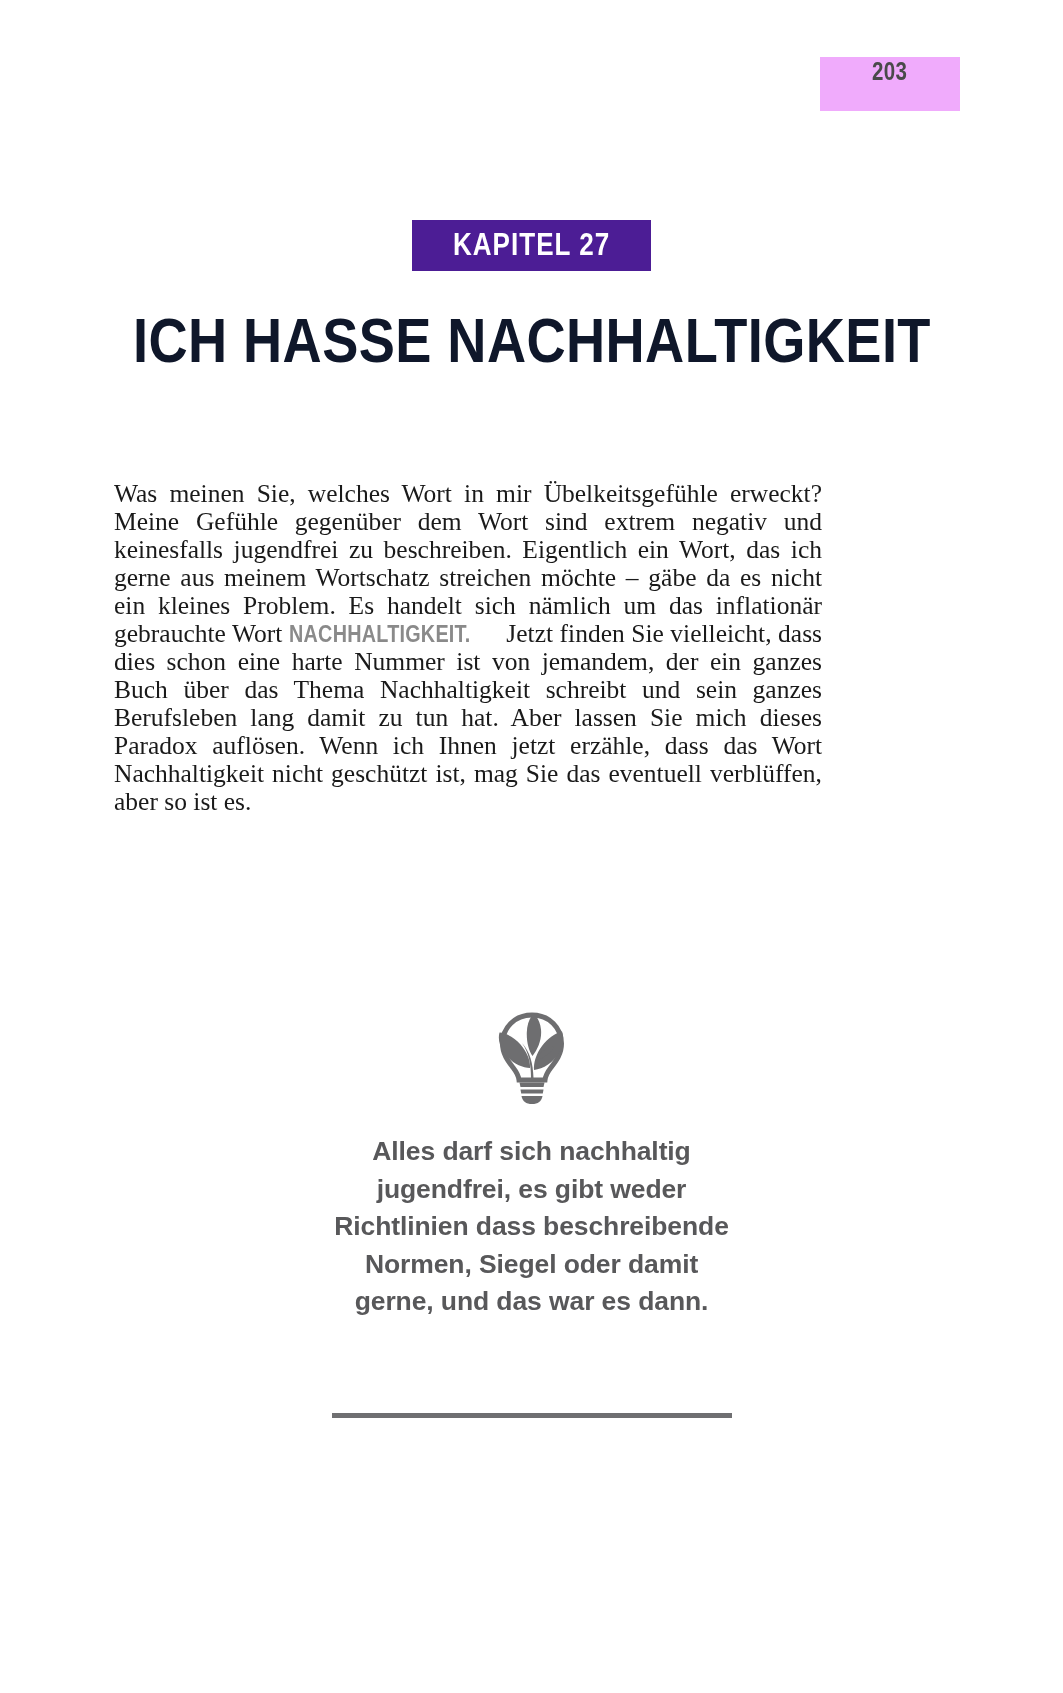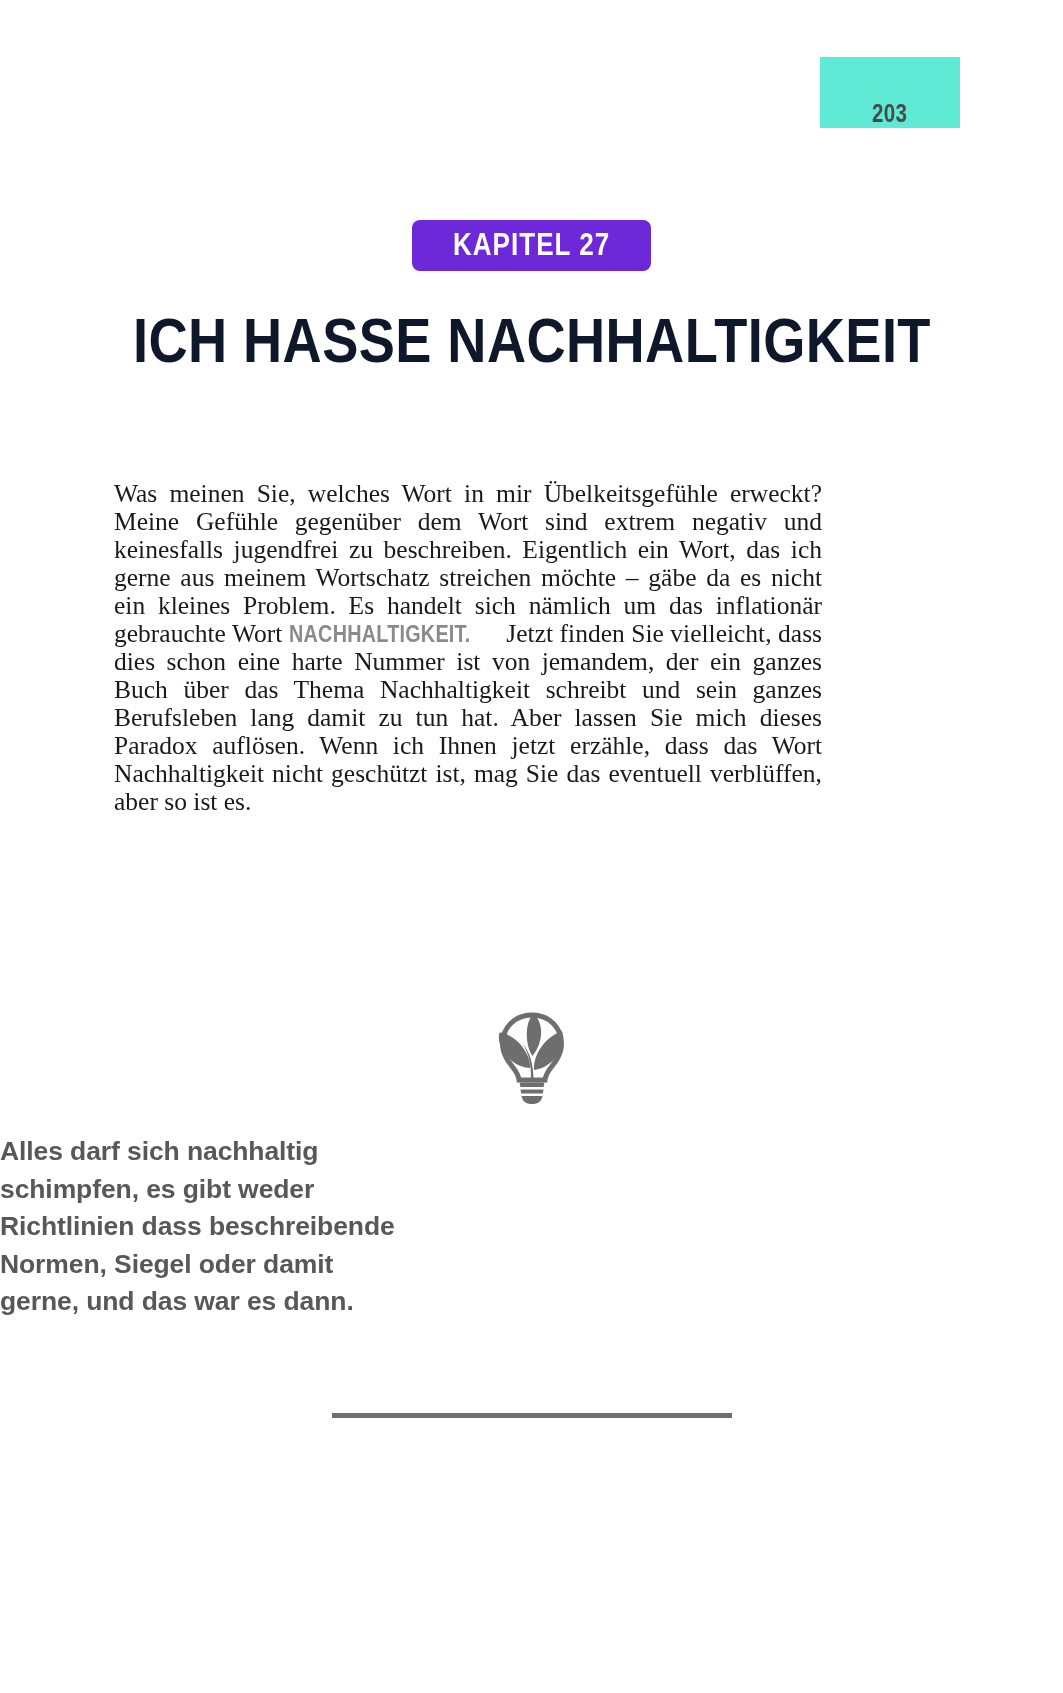--- a/index.html
+++ b/index.html
@@ -29,10 +29,10 @@
     left: 820px;
     top: 57px;
     width: 140px;
-    height: 71px;
-    background: #5eead4;
+    height: 54px;
+    background: #f0abfc;
     display: flex;
-    align-items: flex-end;
+    align-items: flex-start;
     justify-content: center;
   }
   .page-number-badge .num {

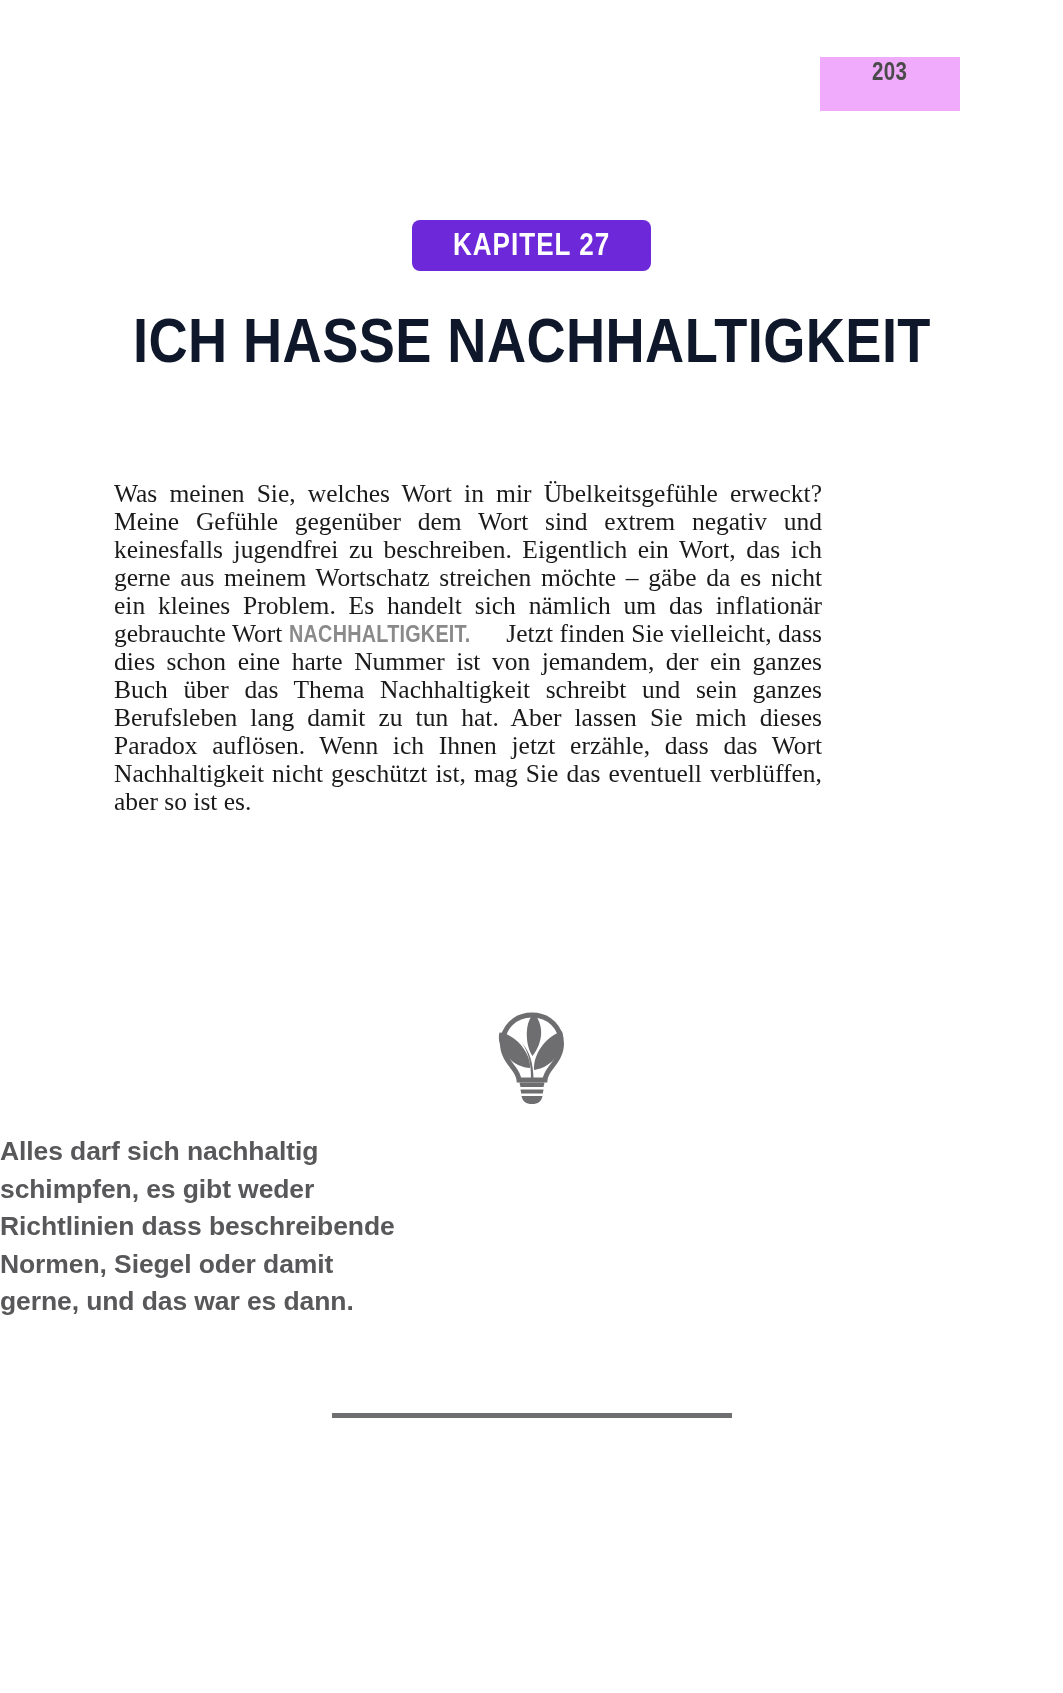--- a/index.html
+++ b/index.html
@@ -55,10 +55,9 @@
     justify-content: center;
   }
   .chapter-badge {
-    background: #6d28d9;
+    background: #4c1d95;
     padding: 9px 26px 11px 26px;
     display: inline-block;
-    border-radius: 8px;
   }
   .chapter-badge .txt {
     font-family: "Liberation Sans Narrow", "Liberation Sans", sans-serif;

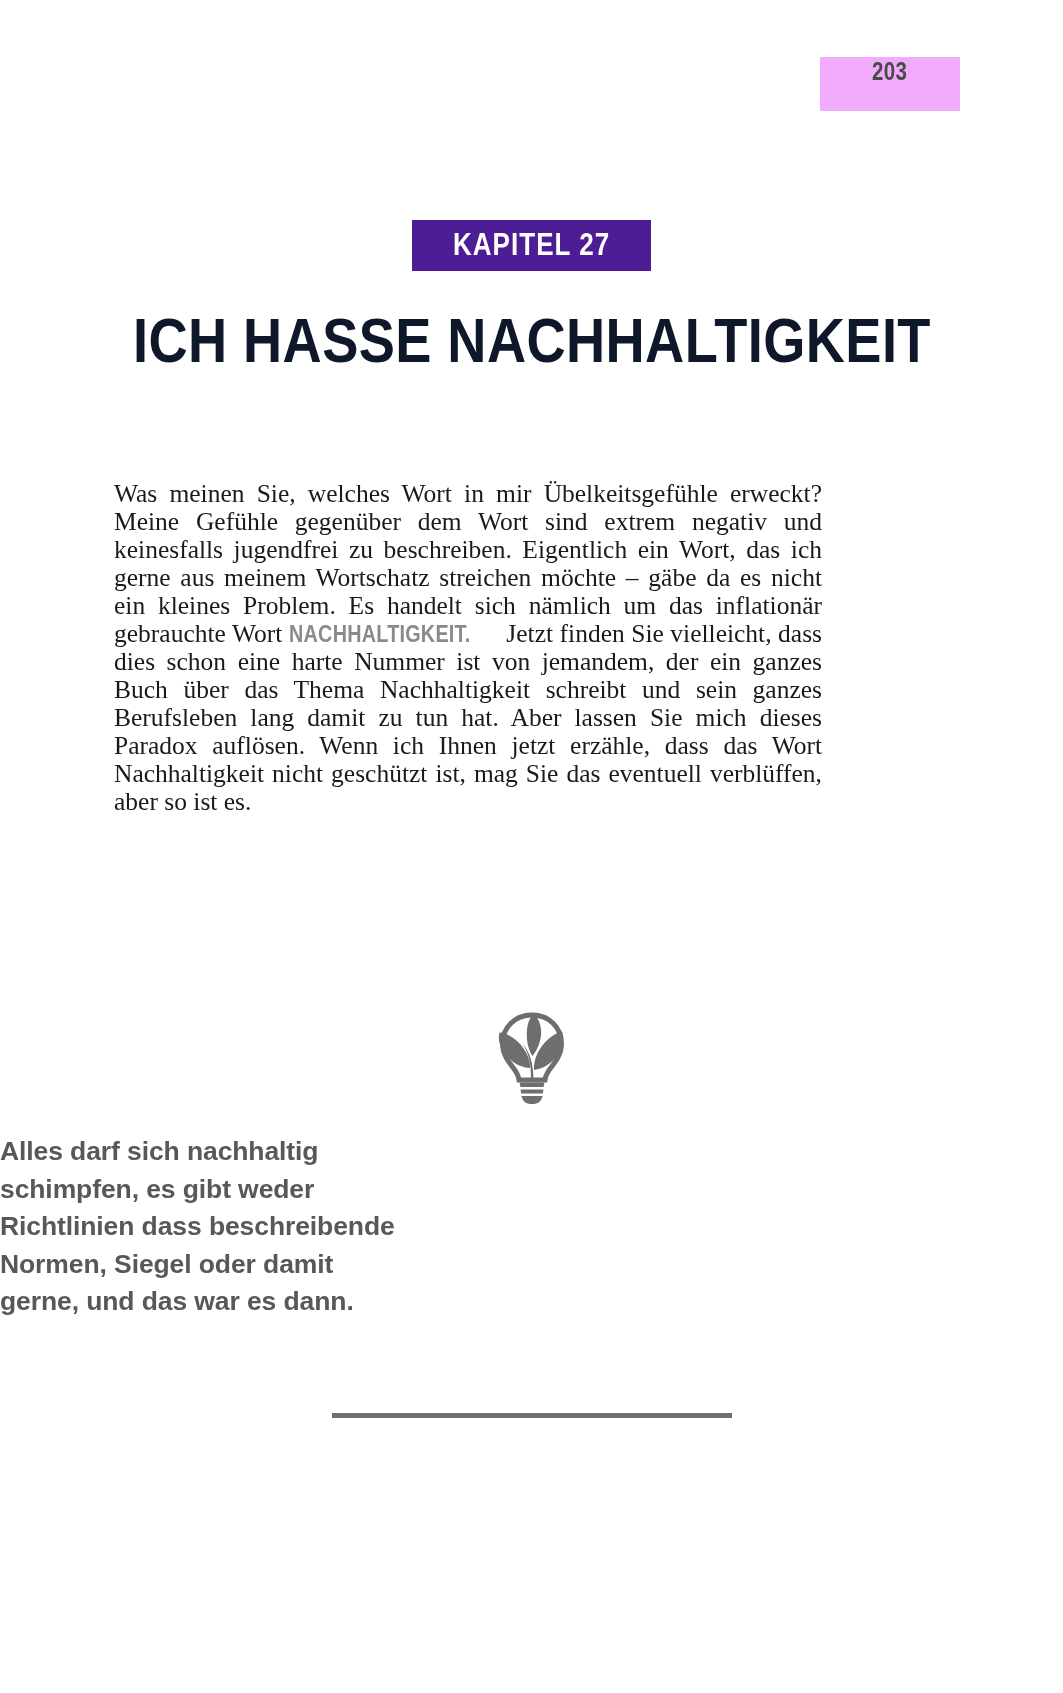--- a/index.html
+++ b/index.html
@@ -133,6 +133,7 @@
     left: 0;
     top: 1133px;
     width: 1063px;
+    text-align: center;
     font-family: "Liberation Sans", "DejaVu Sans", sans-serif;
     font-weight: 700;
     font-size: 26.5px;

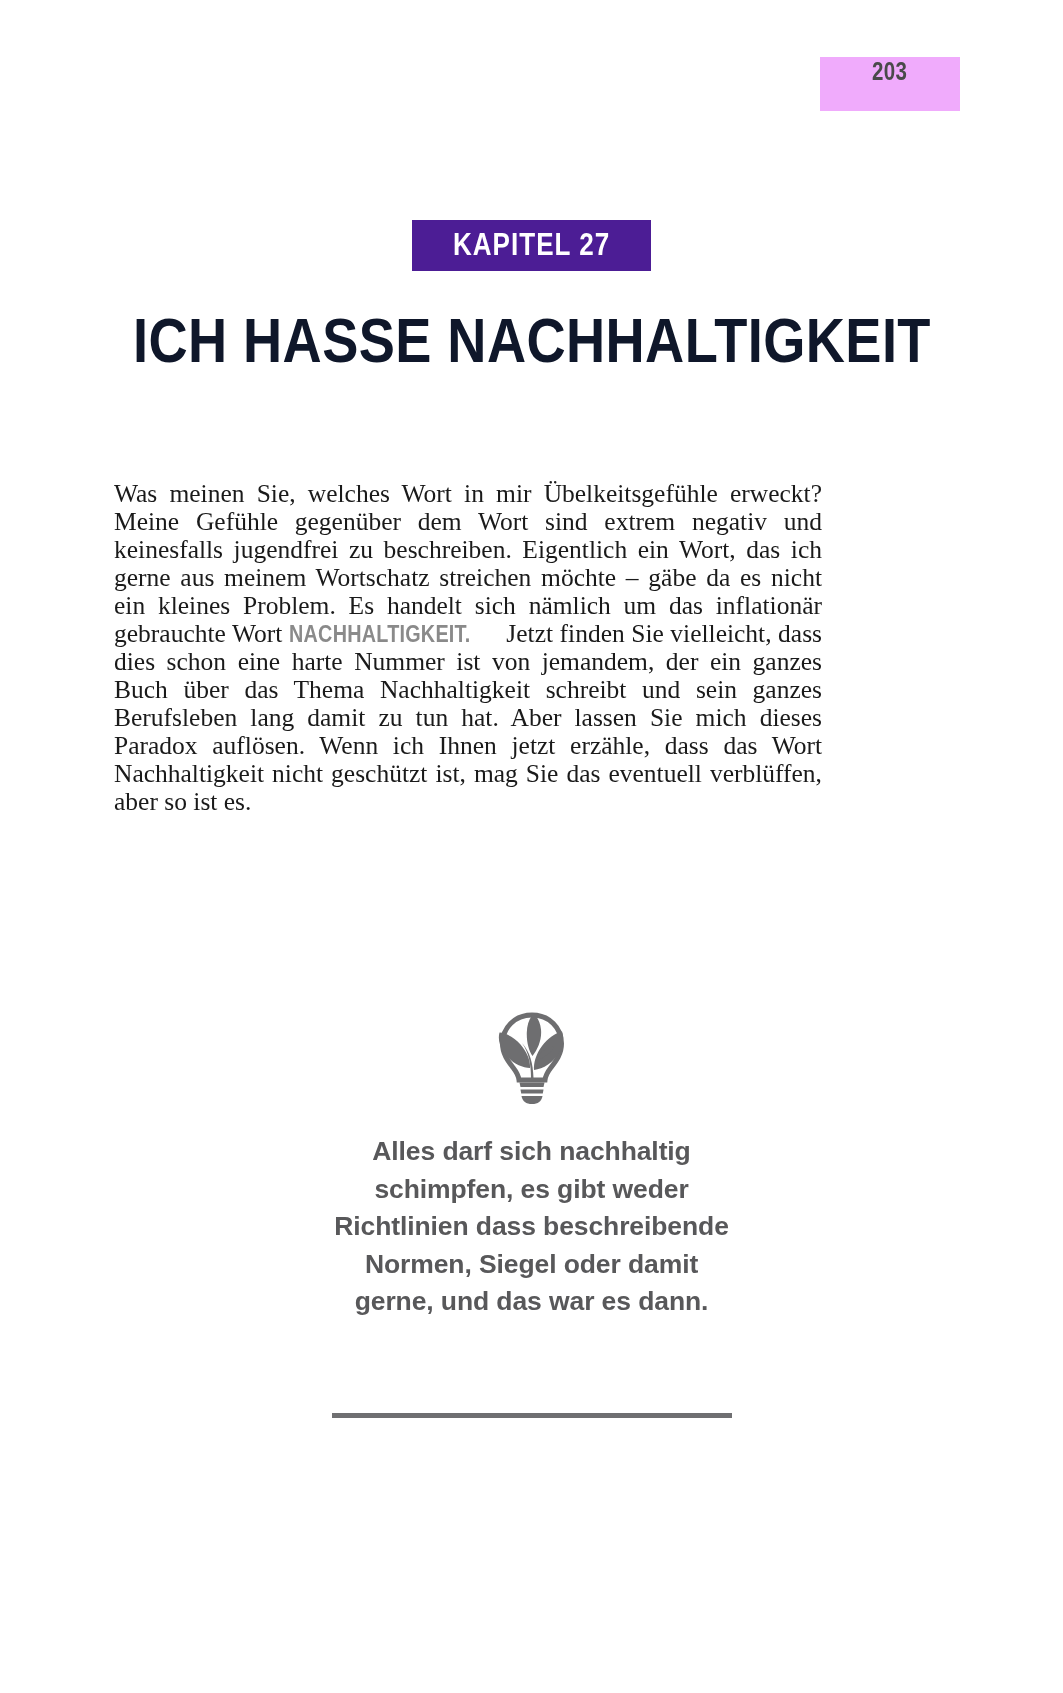--- a/index.html
+++ b/index.html
@@ -198,7 +198,7 @@
 
   <blockquote class="pull-quote">
     <span class="ql">Alles darf sich nachhaltig</span>
-    <span class="ql">schimpfen, es gibt weder</span>
+    <span class="ql">jugendfrei, es gibt weder</span>
     <span class="ql">Richtlinien dass beschreibende</span>
     <span class="ql">Normen, Siegel oder damit</span>
     <span class="ql">gerne, und das war es dann.</span>

